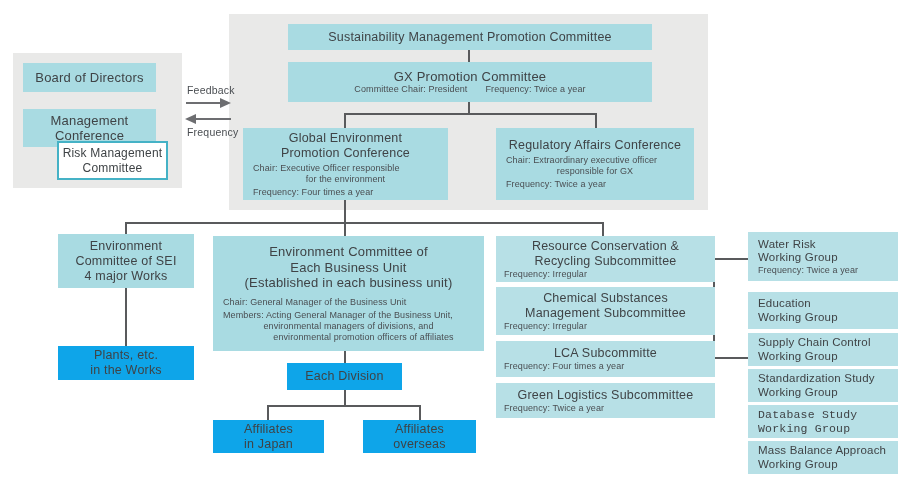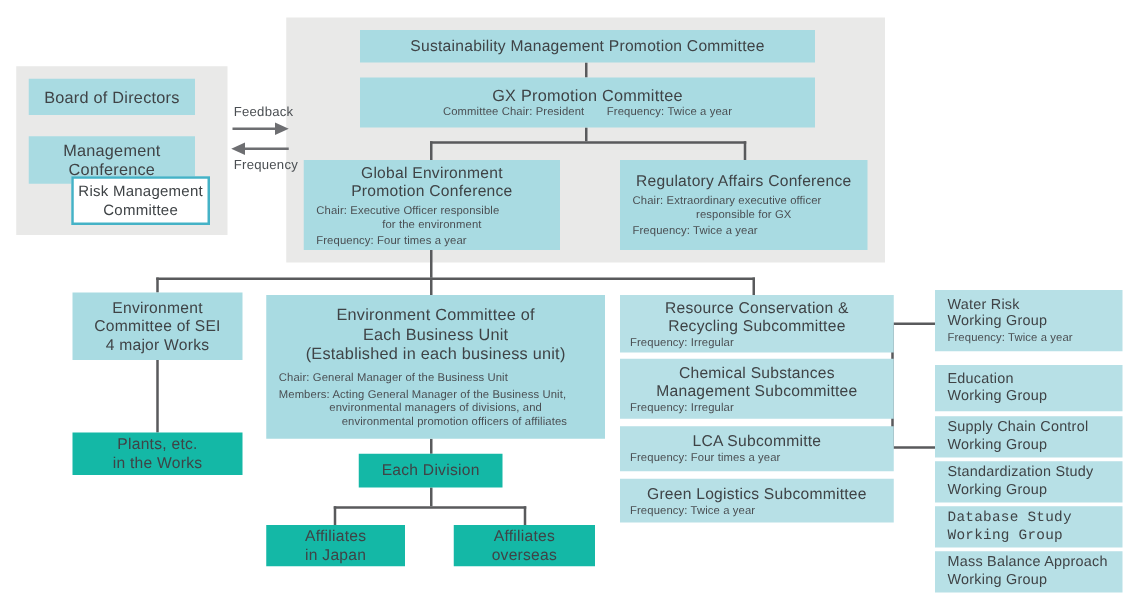--- a/index.html
+++ b/index.html
@@ -12,7 +12,7 @@
   .box{position:absolute;z-index:2;display:flex;flex-direction:column;justify-content:center;box-sizing:border-box;}
   .teal{background:#a9dbe2;}
   .teal2{background:#b7e0e6;}
-  .green{background:#14b8a6;}
+  .green{background:#0ea5e9;}
   .white-box{background:#ffffff;border:2px solid #45b2c6;}
   .ctr{text-align:center;}
   .t13{font-size:13px;line-height:15.5px;}

